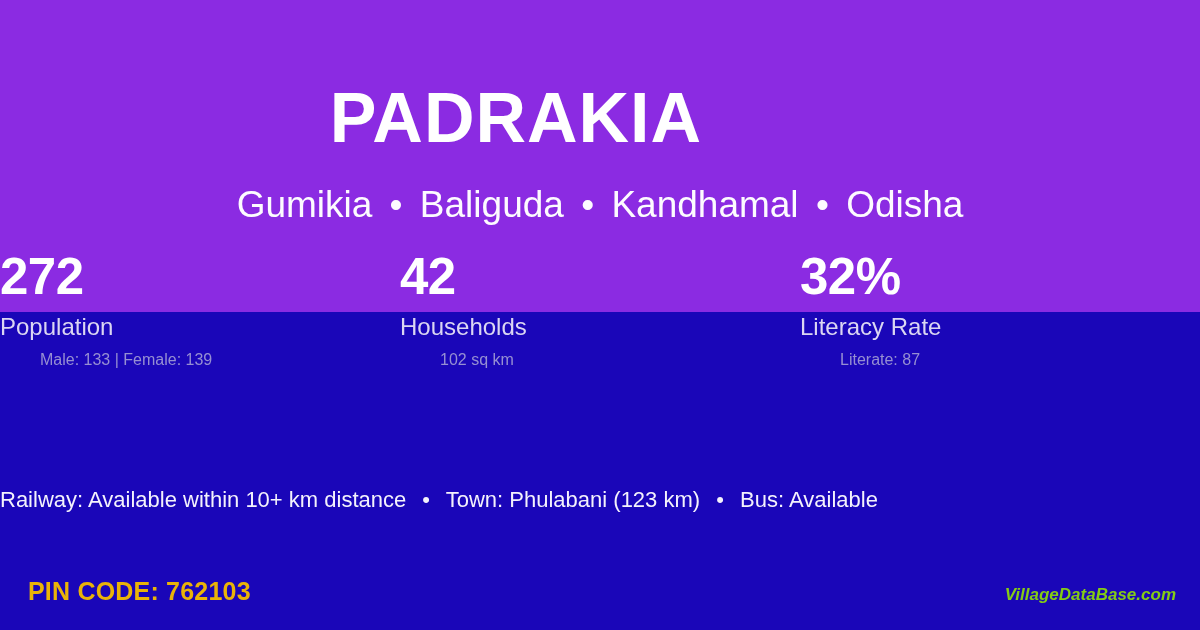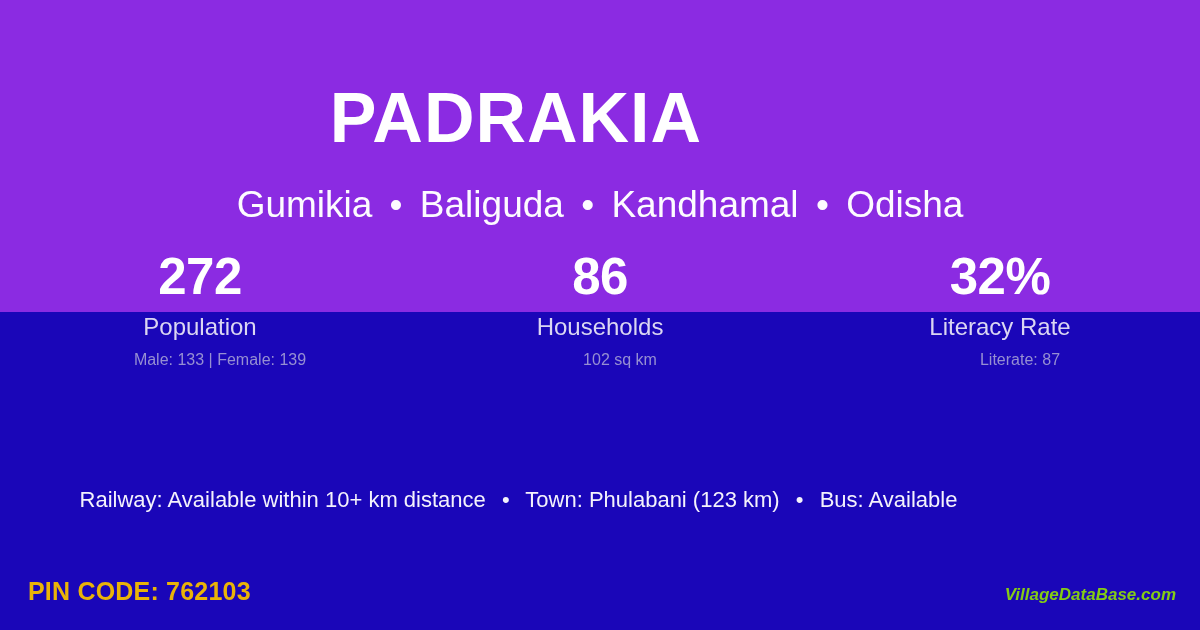--- a/index.html
+++ b/index.html
@@ -66,7 +66,7 @@
   }
   .stat-cell {
     flex: 1 1 0;
-    text-align: center;
+    text-align: left;
   }
   .stat-value {
     color: #FFFFFF;

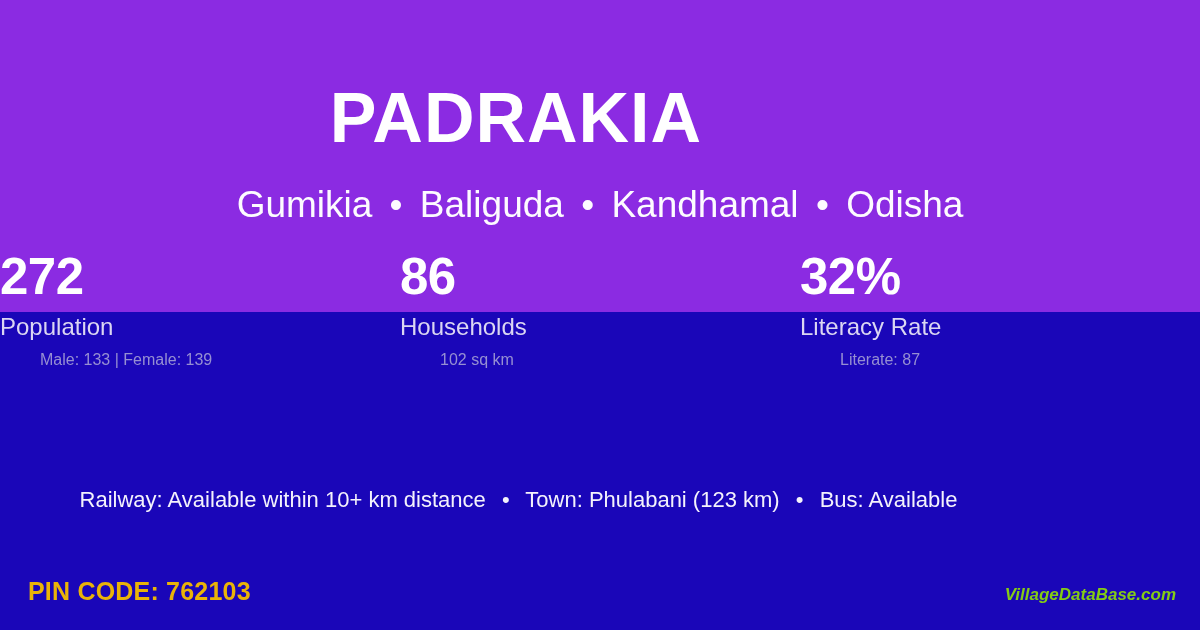--- a/index.html
+++ b/index.html
@@ -155,7 +155,7 @@
     </div>
 
     <div class="stat-cell">
-      <div class="stat-value">86</div>
+      <div class="stat-value">42</div>
       <div class="stat-label">Households</div>
       <div class="stat-sub">102 sq km</div>
     </div>

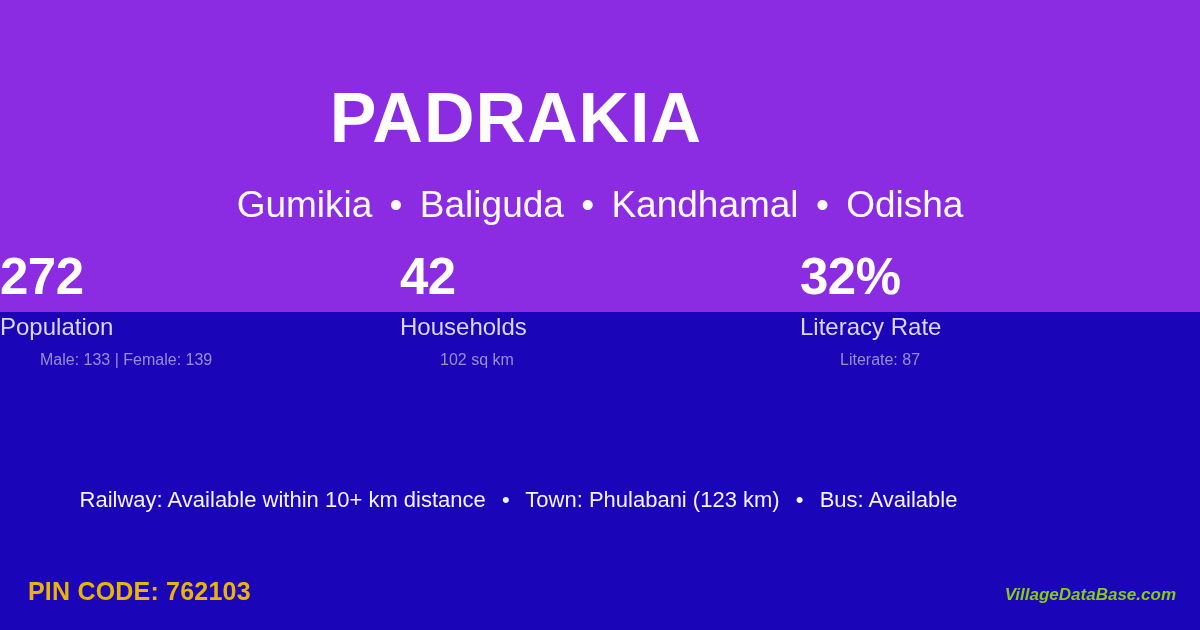--- a/index.html
+++ b/index.html
@@ -96,7 +96,6 @@
     left: 0;
     top: 486px;
     width: 1037px;
-    text-align: center;
     color: #F4F2FC;
     font-size: 22px;
     font-weight: 400;

